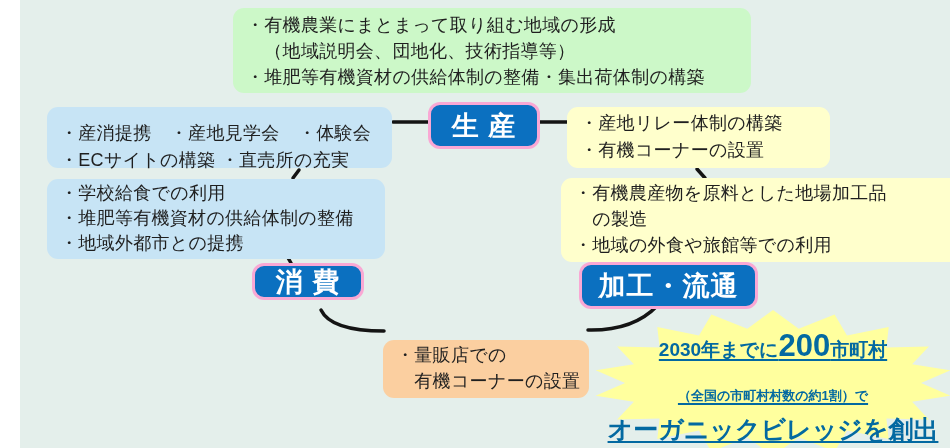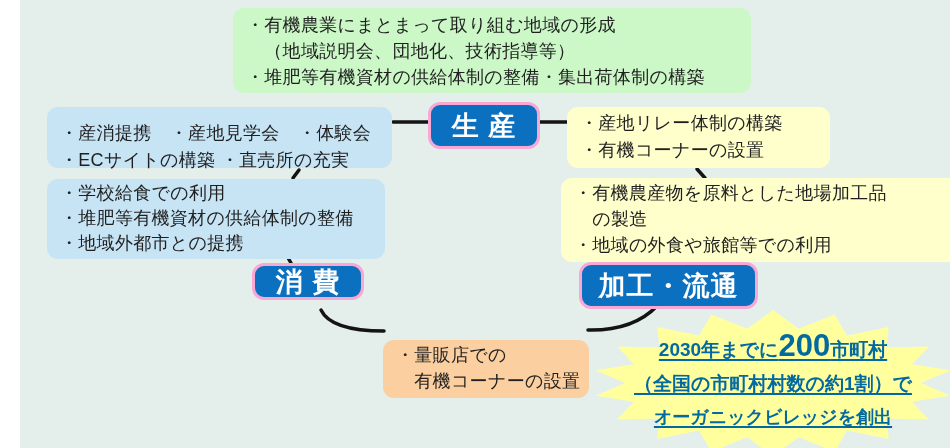--- a/index.html
+++ b/index.html
@@ -46,7 +46,7 @@
   .goal .gl{text-decoration:underline;text-decoration-thickness:2px;text-underline-offset:3px;}
   .goal-line1{font-size:19px;line-height:34px;}
   .goal-line1 .big{font-size:31px;}
-  .goal-line2{font-size:19px;line-height:32px;margin-top:1px;}
+  .goal-line2{font-size:13px;line-height:32px;margin-top:13px;}
   .goal-line3{font-size:18px;line-height:32px;margin-top:1px;}
 </style>
 </head>

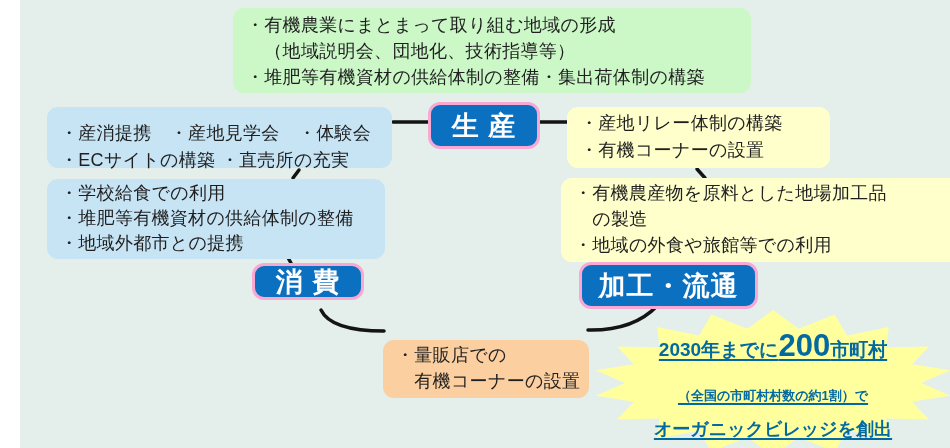--- a/index.html
+++ b/index.html
@@ -47,7 +47,7 @@
   .goal-line1{font-size:19px;line-height:34px;}
   .goal-line1 .big{font-size:31px;}
   .goal-line2{font-size:13px;line-height:32px;margin-top:13px;}
-  .goal-line3{font-size:18px;line-height:32px;margin-top:1px;}
+  .goal-line3{font-size:25px;line-height:32px;margin-top:1px;}
 </style>
 </head>
 <body>

